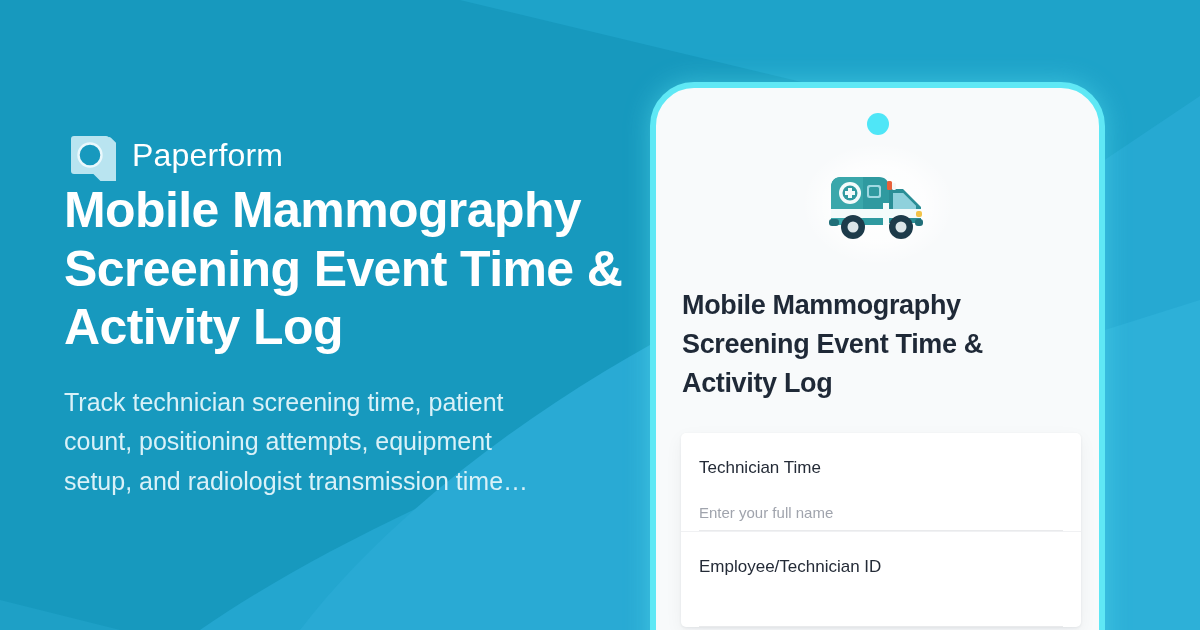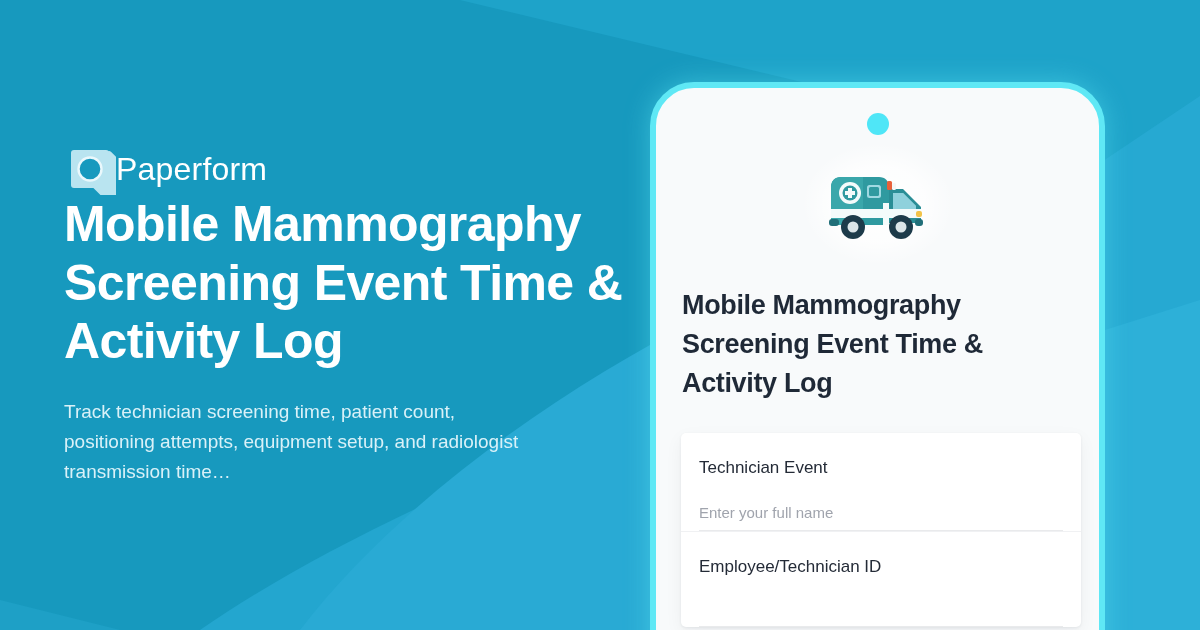--- a/index.html
+++ b/index.html
@@ -39,7 +39,7 @@
   .brand {
     display: flex;
     align-items: center;
-    gap: 0;
+    gap: 16px;
   }
   .brand-mark { width: 52px; height: 52px; flex: 0 0 52px; }
   .brand-name {

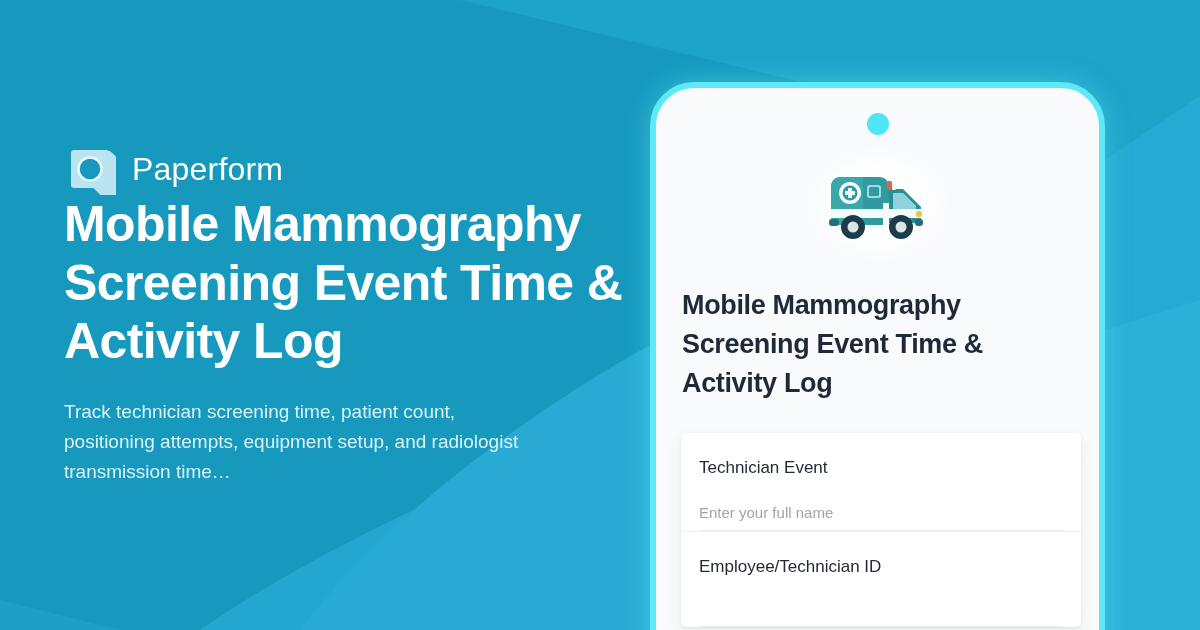--- a/index.html
+++ b/index.html
@@ -62,7 +62,7 @@
 
   .subhead {
     color: #d9f1f8;
-    font-size: 19px;
+    font-size: 25px;
     font-weight: 400;
     line-height: 1.58;
     max-width: 480px;

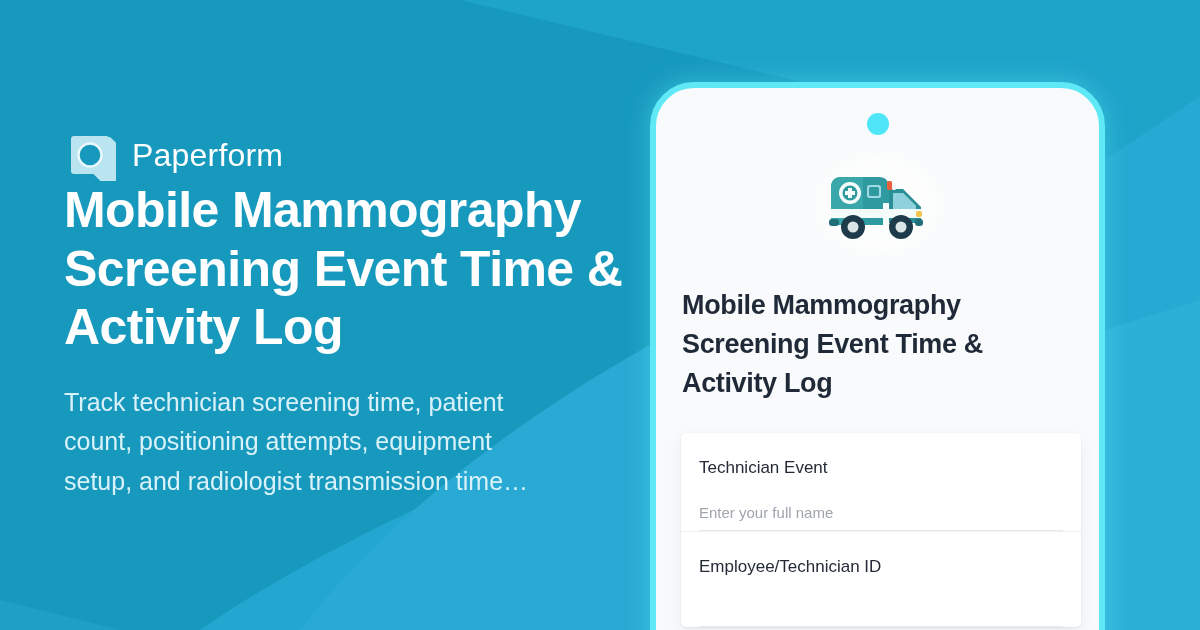--- a/index.html
+++ b/index.html
@@ -249,7 +249,7 @@
       <div class="form-card">
 
         <div class="field">
-          <div class="field-label">Technician Event</div>
+          <div class="field-label">Technician Time</div>
           <div class="field-input">Enter your full name</div>
         </div>
 

